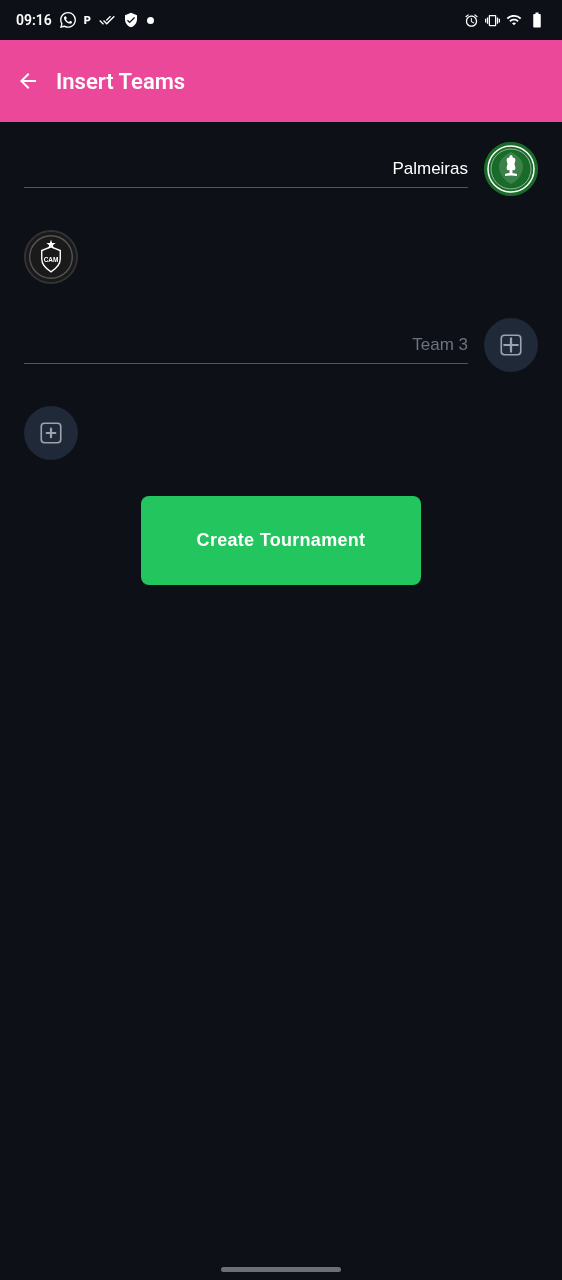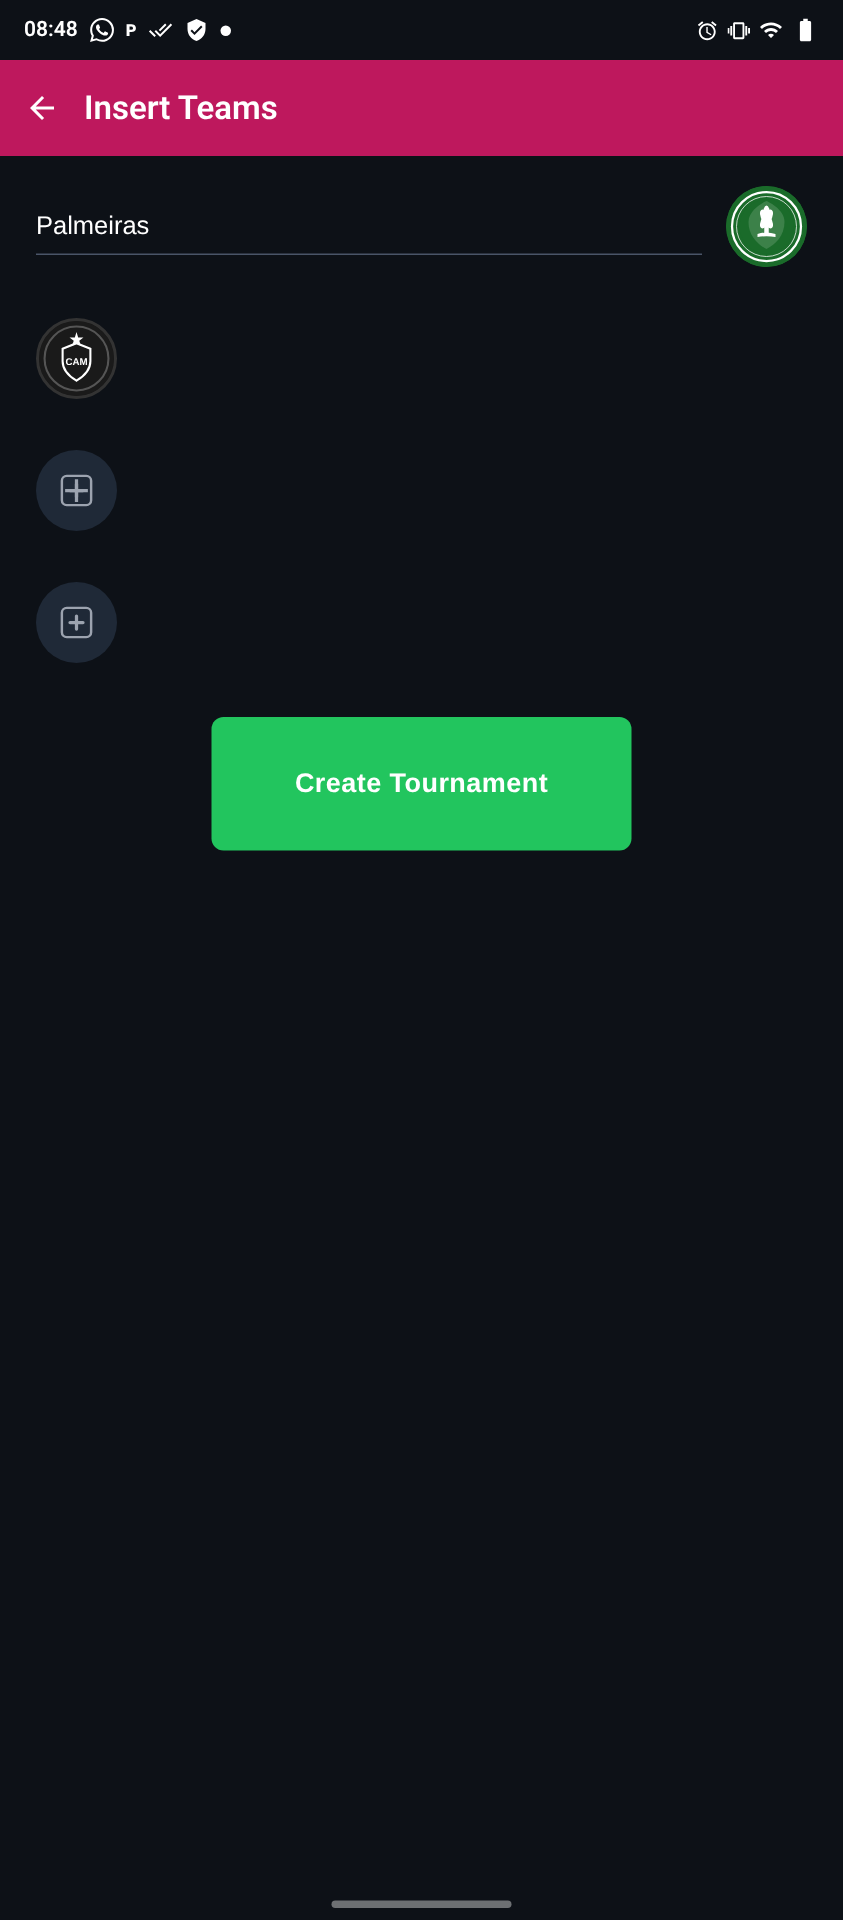--- a/index.html
+++ b/index.html
@@ -187,7 +187,7 @@
 
 <div class="status-bar">
   <div class="status-left">
-    <span>08:48</span>
+    <span>09:16</span>
 
     <span style="font-size:14px;">
       <svg width="16" height="16" viewBox="0 0 24 24" fill="white">

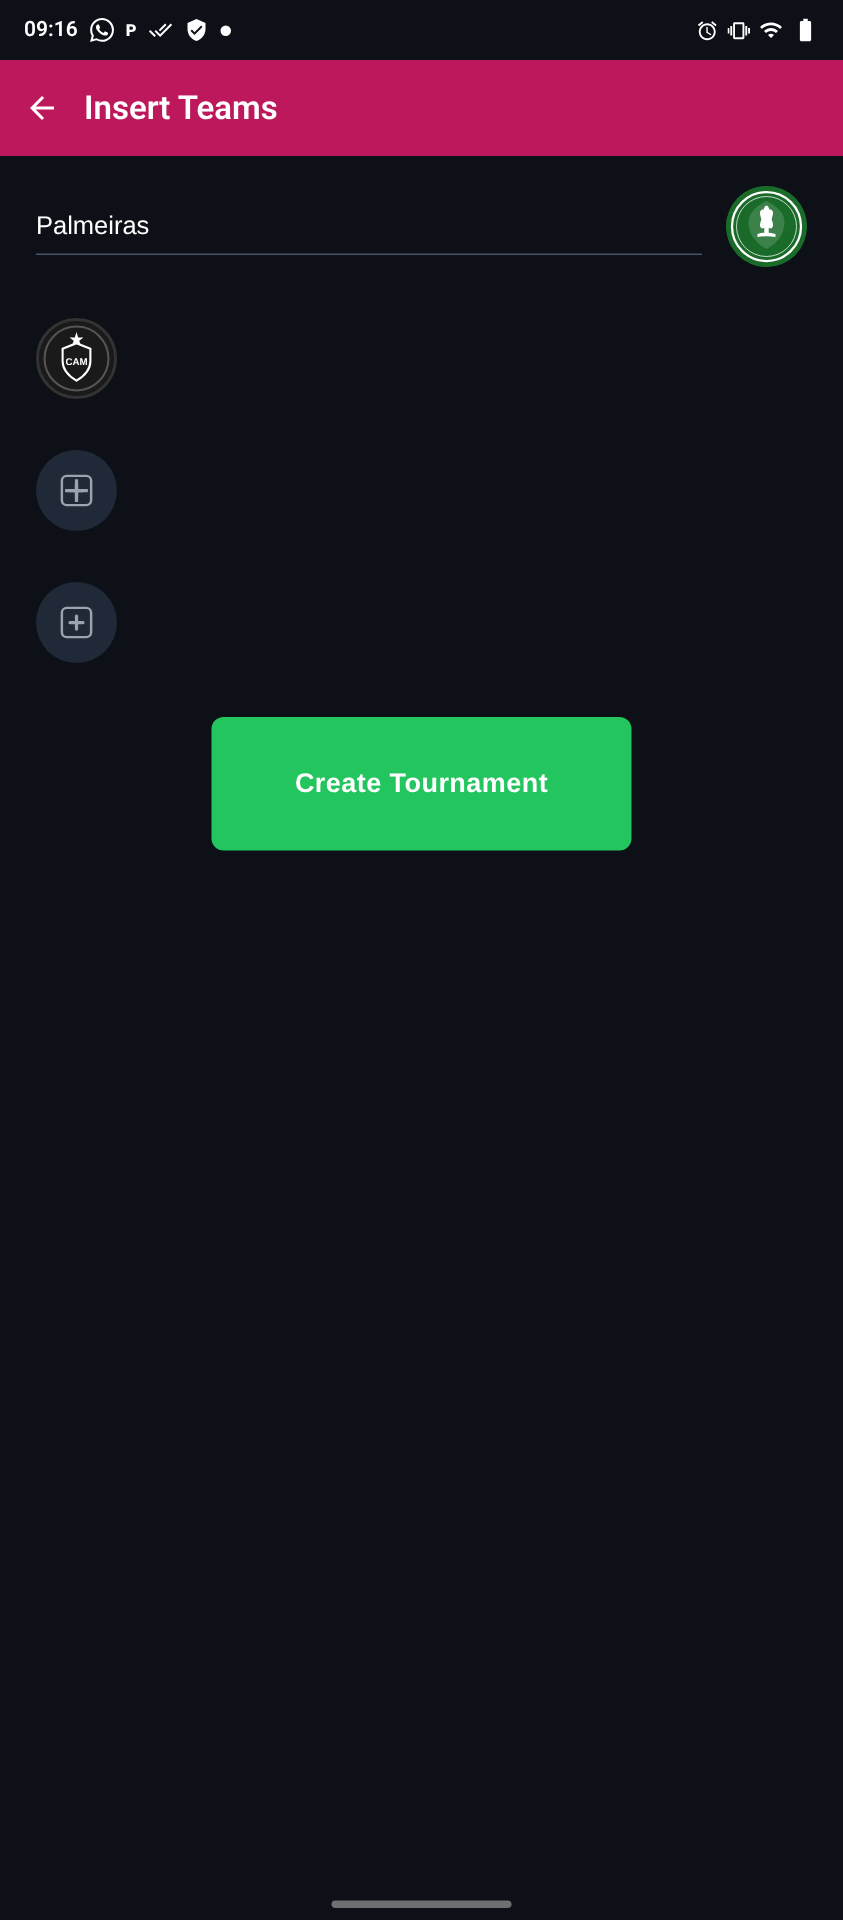--- a/index.html
+++ b/index.html
@@ -49,8 +49,8 @@
       display: flex;
       align-items: center;
       padding: 12px 16px;
-      height: 64px;
-      background-color: #be185d;
+      height: 82px;
+      background-color: #ec4899;
       gap: 16px;
     }
     .back-btn {

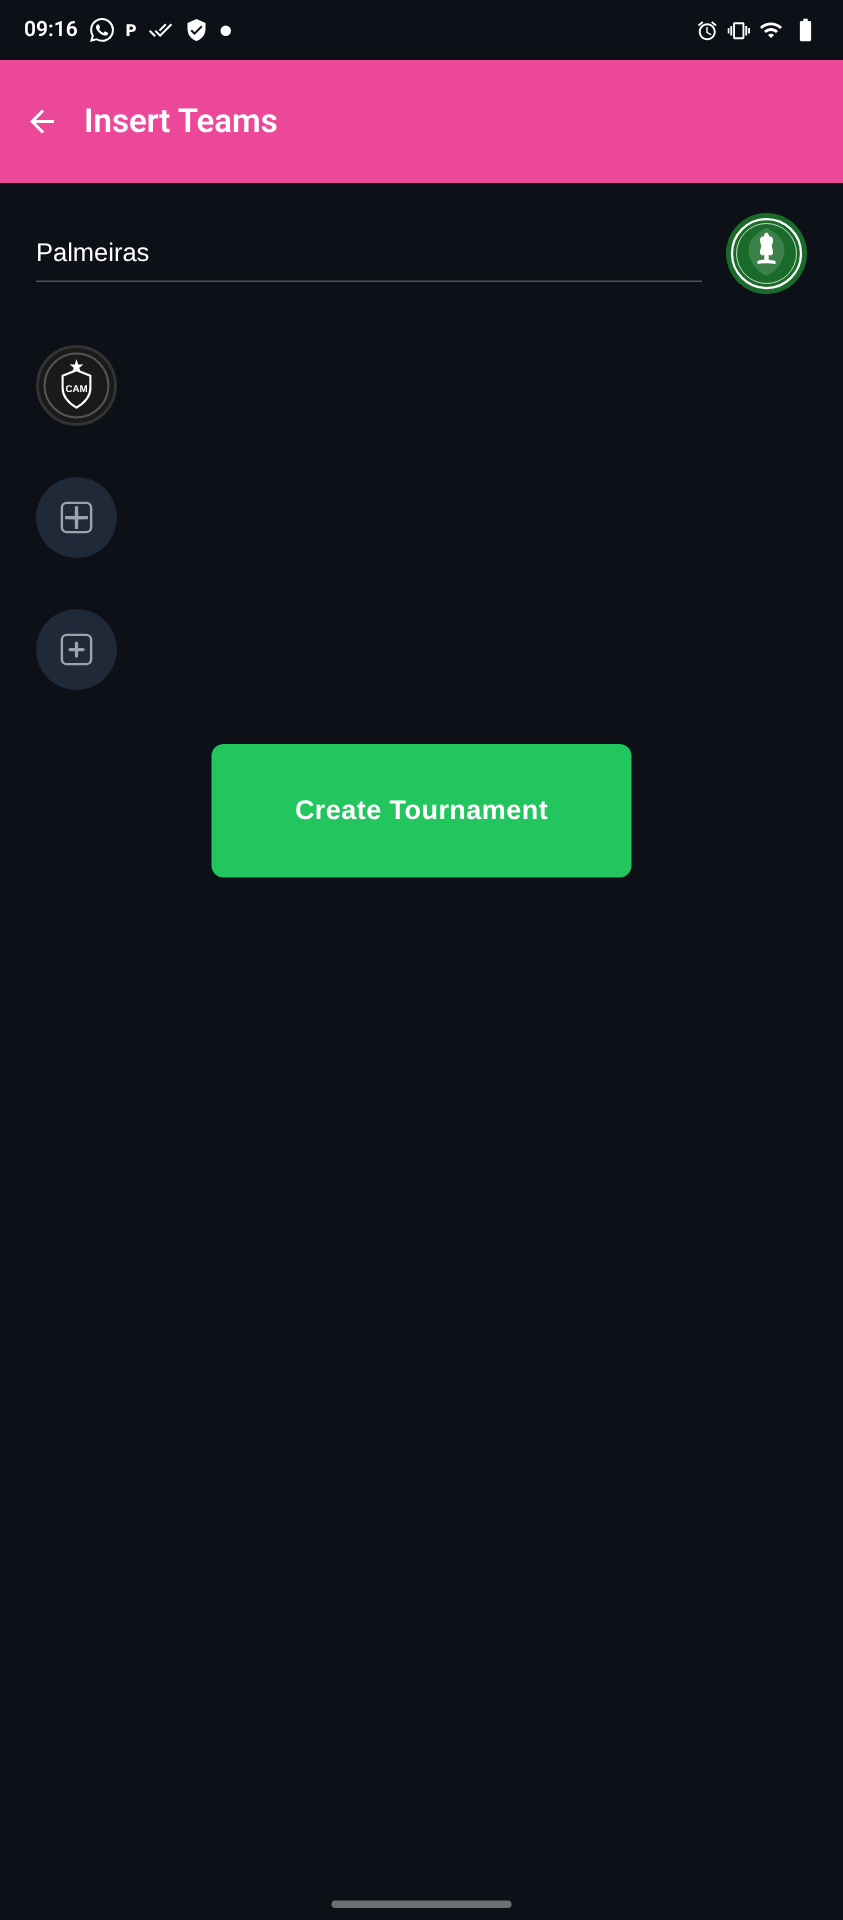--- a/index.html
+++ b/index.html
@@ -94,6 +94,7 @@
       font-size: 17px;
       color: #ffffff;
       padding: 8px 0;
+      text-align: right;
     }
     .team-input::placeholder {
       color: #6b7280;

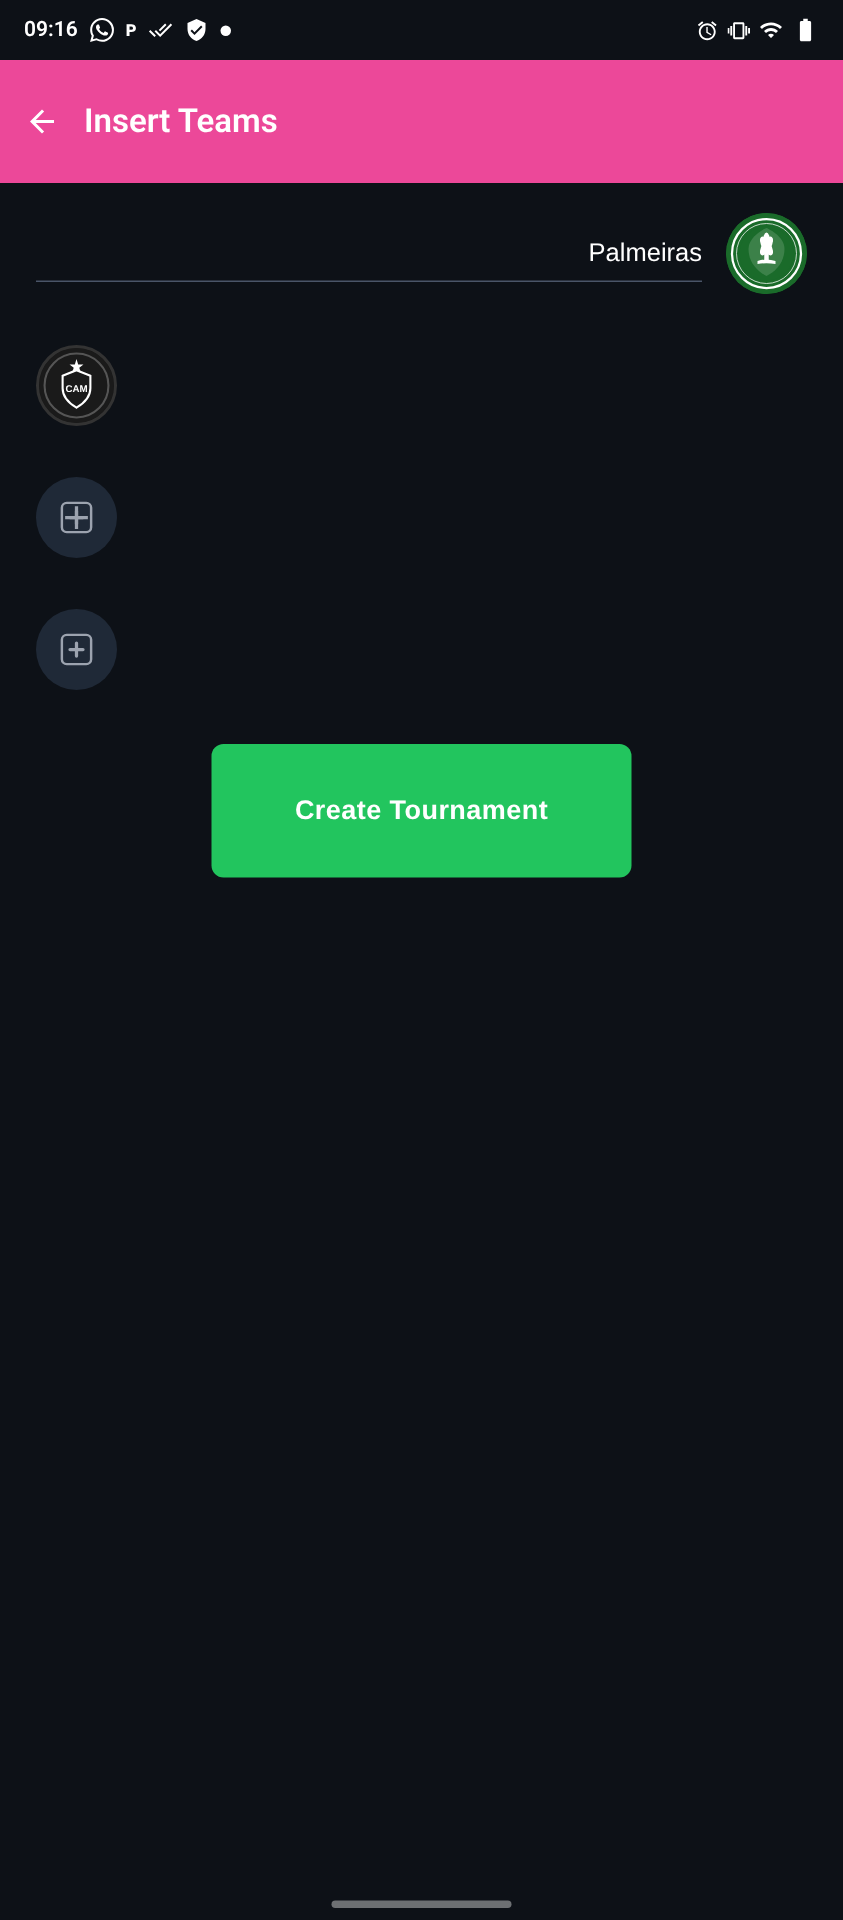--- a/index.html
+++ b/index.html
@@ -299,6 +299,9 @@
   </div>
 
   <div class="team-row">
+    <div class="team-input-wrap">
+      <input class="team-input" type="text" placeholder="Team 3" style="">
+    </div>
     <button class="upload-btn">
       <span>
         <svg width="26" height="26" viewBox="0 0 24 24" fill="#9ca3af">

